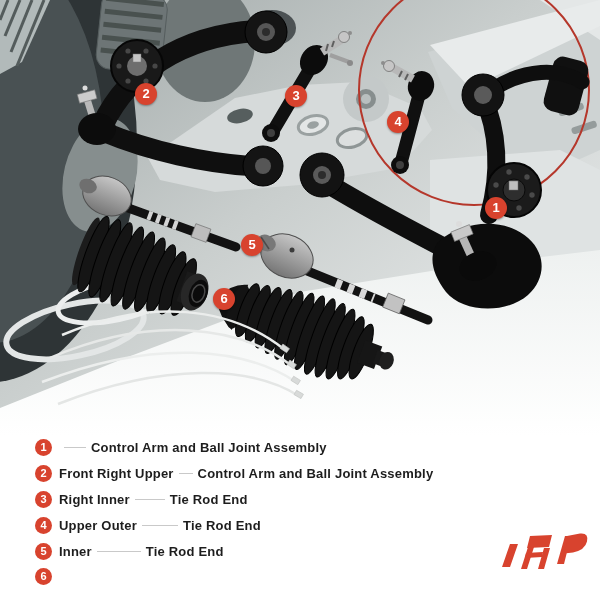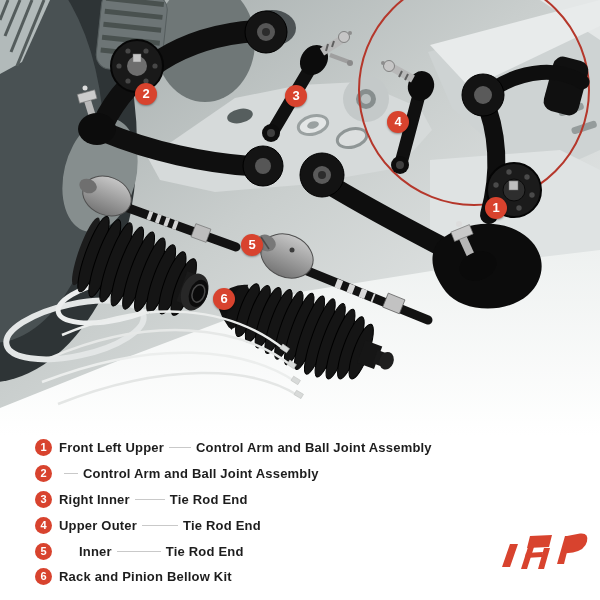--- a/index.html
+++ b/index.html
@@ -260,7 +260,6 @@
   <div class="legend">
     <div class="legend-row">
       <span class="badge">1</span>
-      <span class="lbl">Front Left Upper</span>
       <span class="line w1"></span>
       <span class="desc">Control Arm and Ball Joint Assembly</span>
     </div>

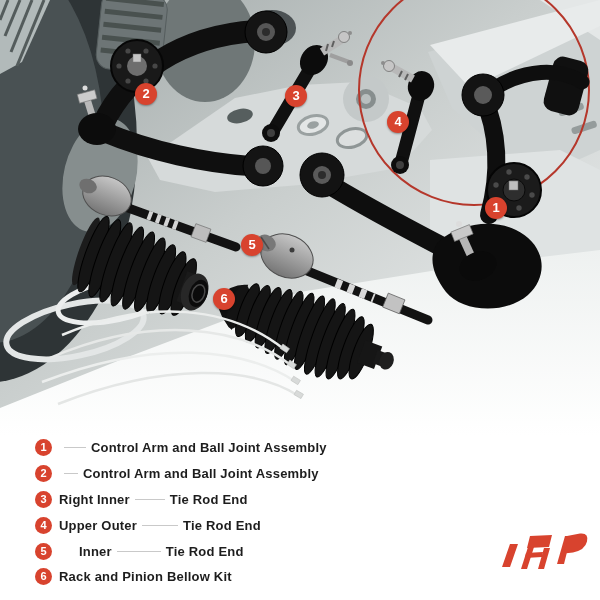--- a/index.html
+++ b/index.html
@@ -265,6 +265,7 @@
     </div>
     <div class="legend-row">
       <span class="badge">2</span>
+      <span class="lbl">Front Right Upper</span>
       <span class="line w2"></span>
       <span class="desc">Control Arm and Ball Joint Assembly</span>
     </div>

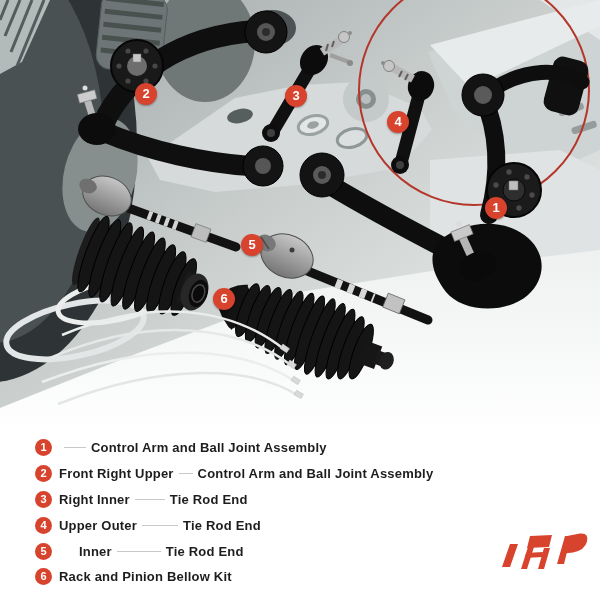--- a/index.html
+++ b/index.html
@@ -23,7 +23,7 @@
   .badge{flex:0 0 17px;width:17px;height:17px;border-radius:50%;background:#D8432E;
          color:#fff;font-weight:bold;font-size:11px;line-height:17px;text-align:center;margin-right:7px;}
   .lbl,.desc{font-size:13px;font-weight:bold;color:#1d1d1d;letter-spacing:.2px;white-space:nowrap;}
-  .indent{margin-left:20px;}
+  .indent{margin-left:0;}
   .line{height:1px;background:#c9c9c9;margin:0 5px;flex:0 0 auto;}
   .w1{width:22px}.w2{width:14px}.w3{width:30px}.w4{width:36px}.w5{width:44px}
   

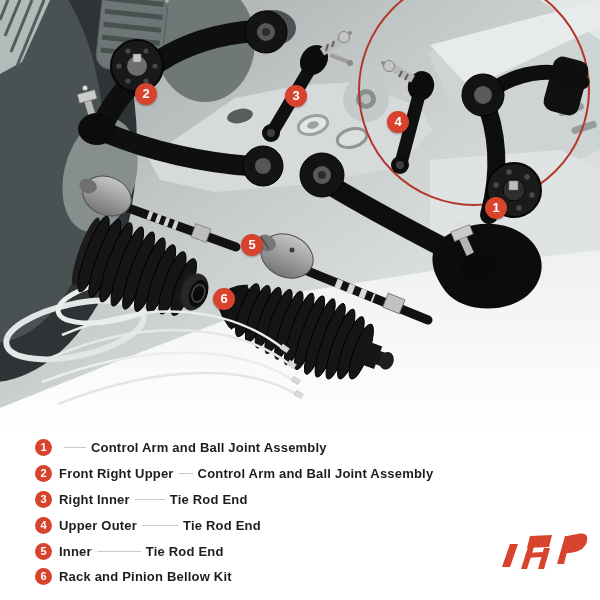--- a/index.html
+++ b/index.html
@@ -289,7 +289,6 @@
     </div>
     <div class="legend-row">
       <span class="badge">6</span>
-      <span class="lbl">Rack and Pinion Bellow Kit</span>
     </div>
   </div>
 

